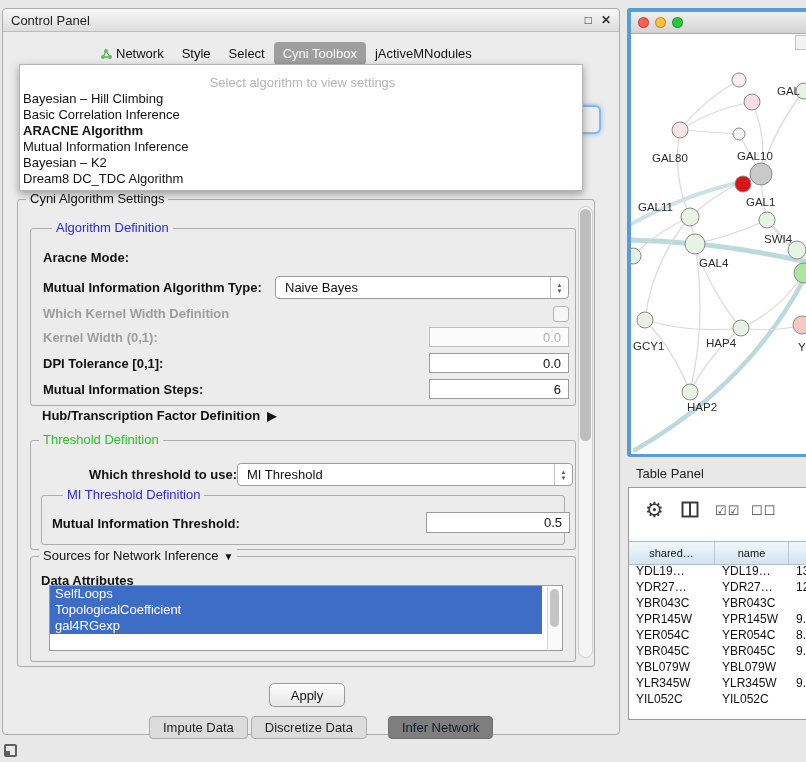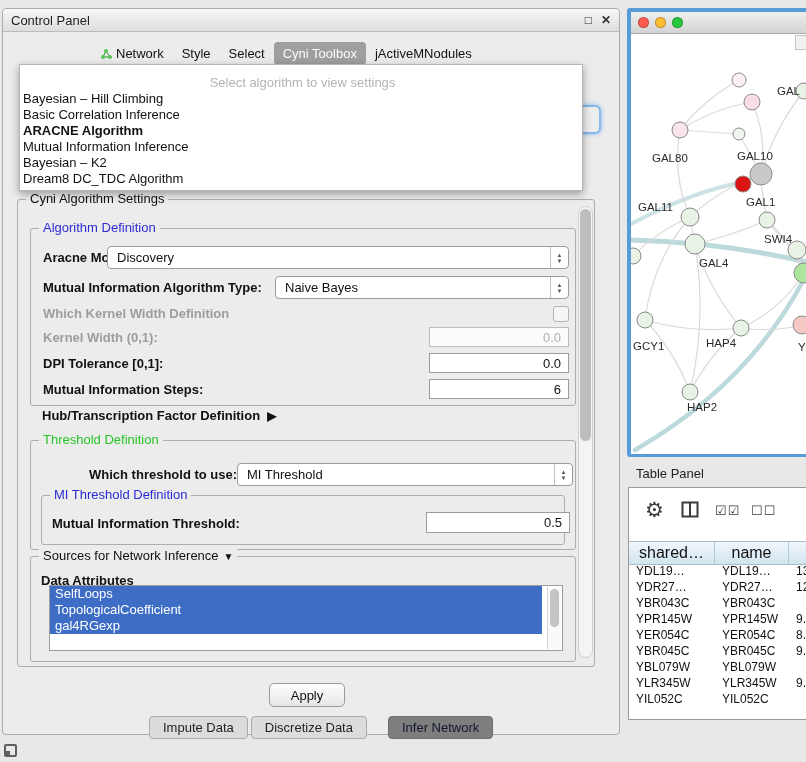--- a/index.html
+++ b/index.html
@@ -34,7 +34,7 @@
   
   .gb{position:absolute;border:1px solid #adadad;border-radius:3px;box-sizing:border-box;}
   .gb-title{position:absolute;top:-9px;left:8px;background:#ececec;padding:0 4px;white-space:nowrap;}
-  .gb-title.blue{color:#2b2bd5;}
+  .gb-title.blue{color:#2b2bd5;margin-left:13px;}
   .gb-title.green{color:#27c427;}
   .lbl{position:absolute;white-space:nowrap;}
   .lbl.b{font-weight:bold;}

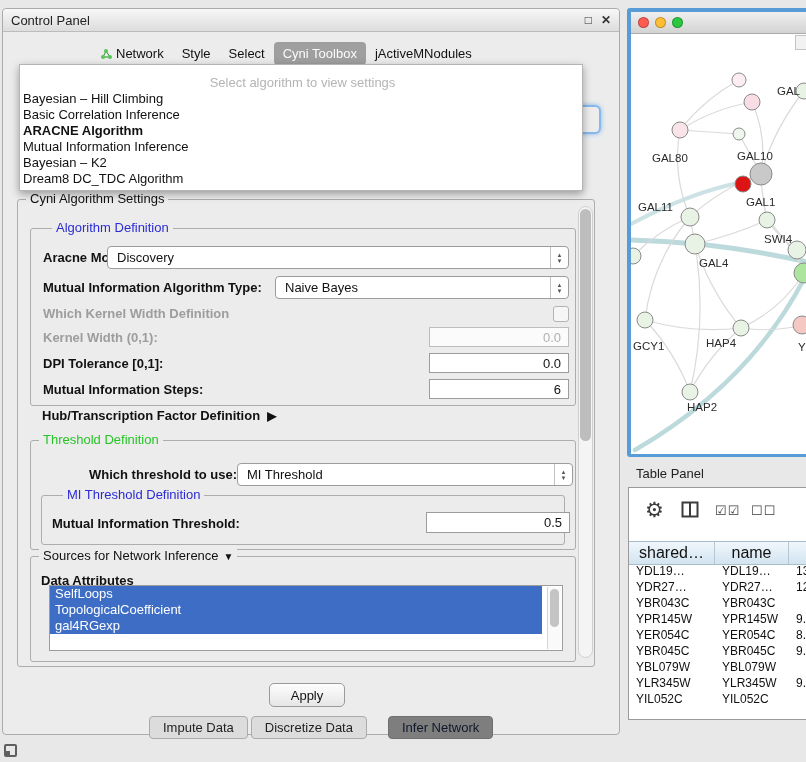--- a/index.html
+++ b/index.html
@@ -159,10 +159,6 @@
       <span class="gb-title blue">Algorithm Definition</span>
 
       <span class="lbl b" style="left:12px;top:21px;">Aracne Mode:</span>
-      <div class="combo" style="left:76px;top:17px;width:462px;height:23px;">
-        <span class="val">Discovery</span>
-        <span class="stepper">▲<br>▼</span>
-      </div>
 
       <span class="lbl b" style="left:12px;top:51px;">Mutual Information Algorithm Type:</span>
       <div class="combo" style="left:244px;top:47px;width:294px;height:23px;">

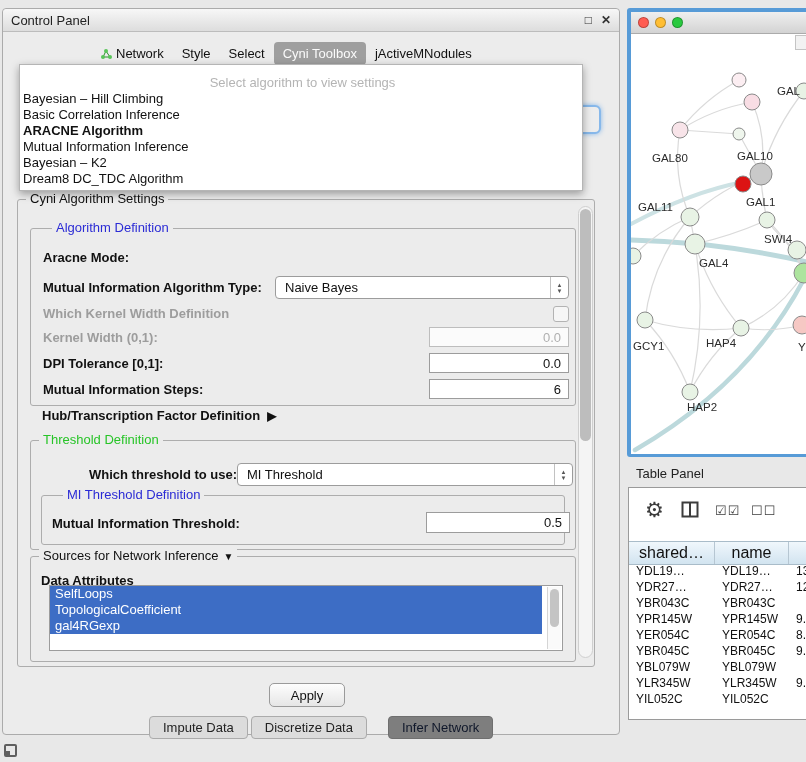--- a/index.html
+++ b/index.html
@@ -90,7 +90,7 @@
   #unchecked-pair-icon{left:122px;top:15px;font-size:13px;letter-spacing:1px;}
   #table-header{position:absolute;left:0;top:53px;width:100%;height:22px;display:flex;
     background:linear-gradient(#f0f7fc,#d2e4f0);border-top:1px solid #a9bcc9;border-bottom:1px solid #a9bcc9;
-    font-size:16px;align-items:center;}
+    font-size:11px;align-items:center;}
   #table-header .hcell{border-right:1px solid #b6c6d2;height:100%;display:flex;align-items:center;justify-content:center;box-sizing:border-box;}
   .c0{width:86px;} .c1{width:74px;} .c2{flex:1;}
   #table-rows{position:absolute;left:0;top:75px;width:100%;}

